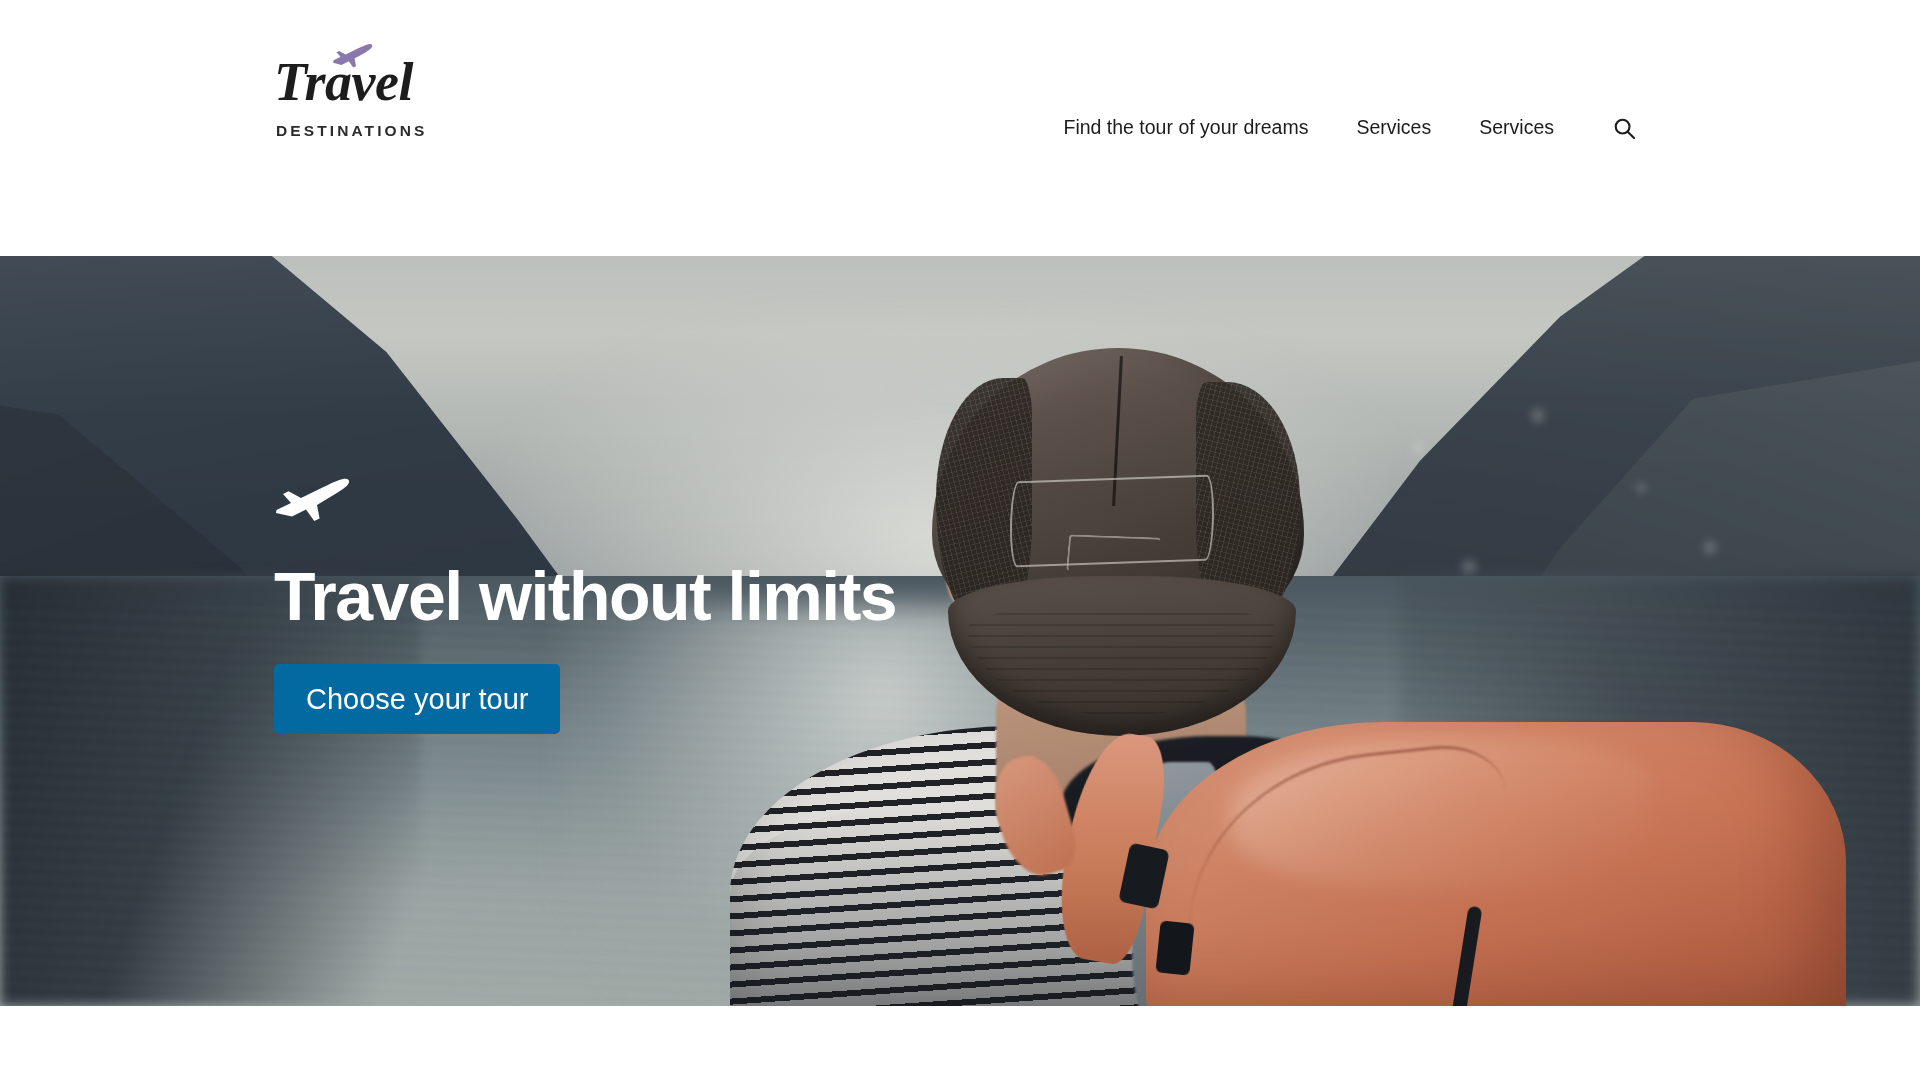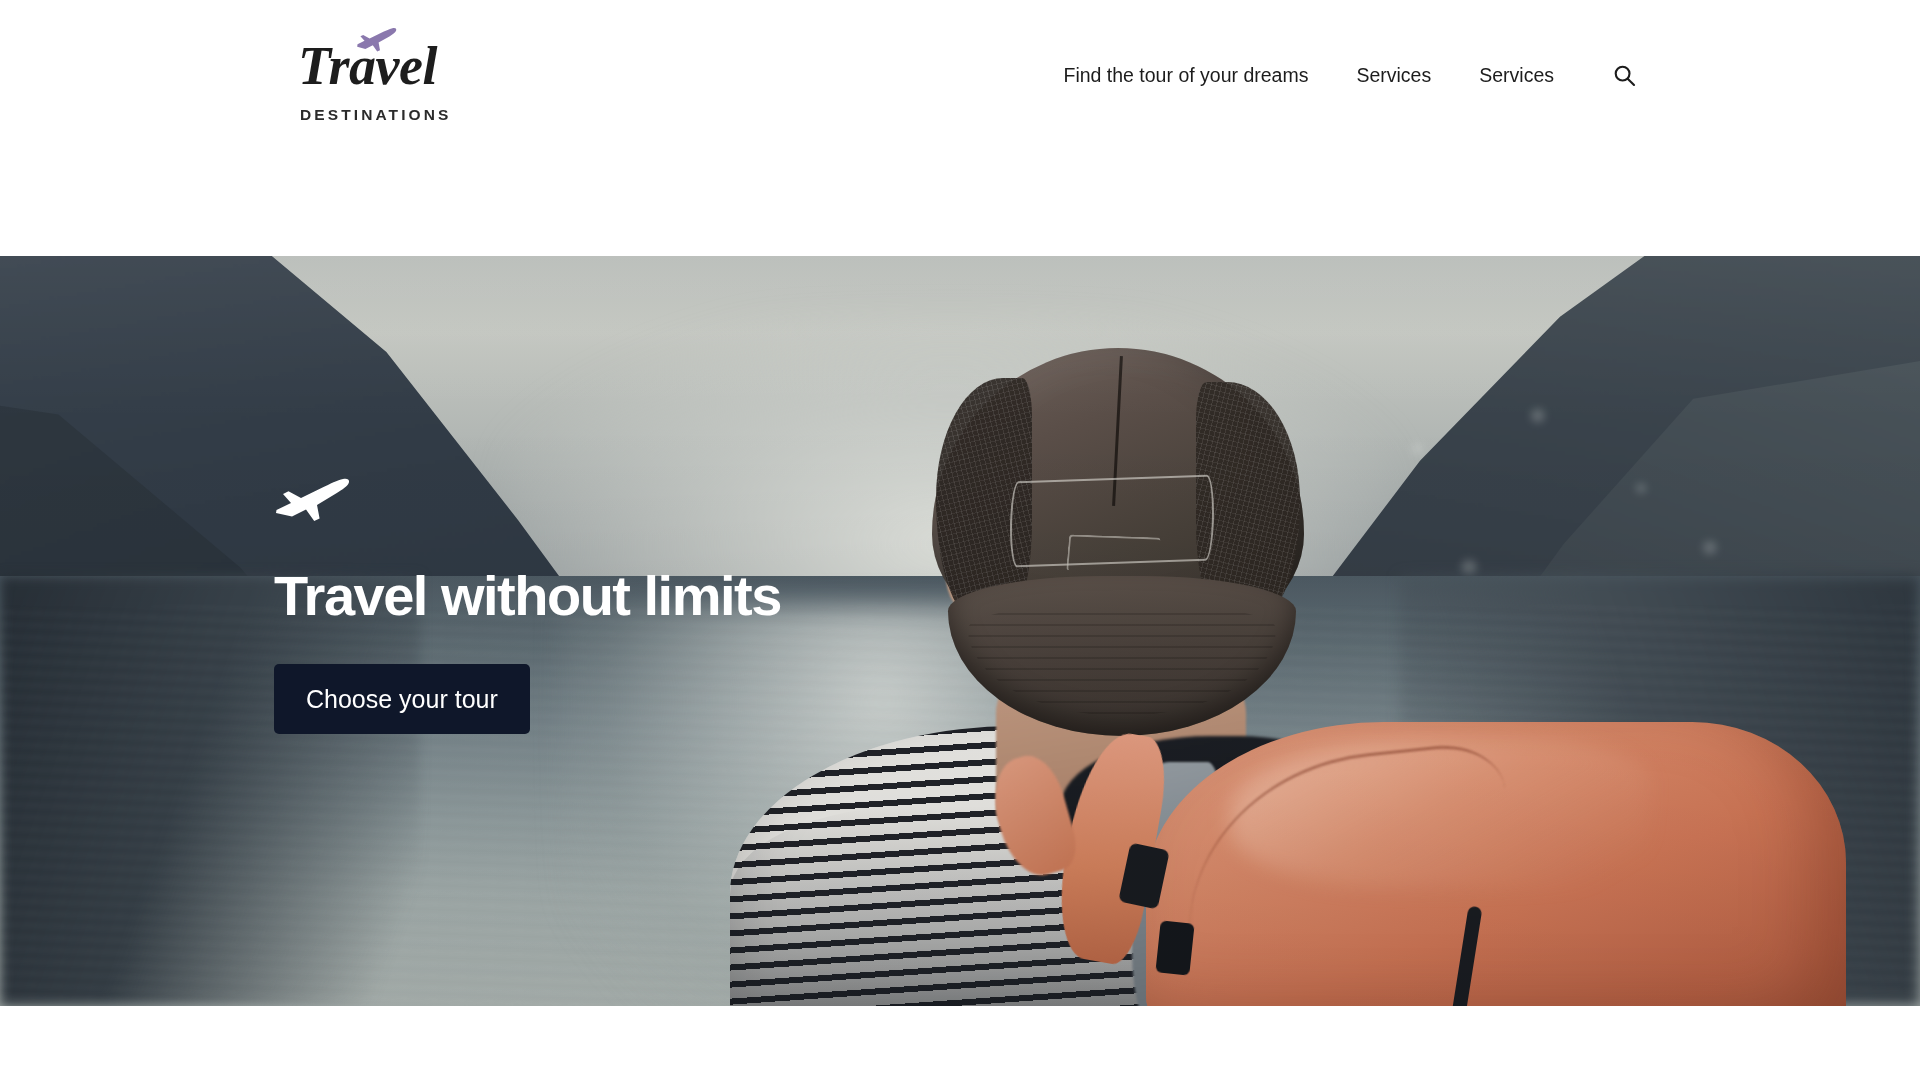--- a/index.html
+++ b/index.html
@@ -40,12 +40,11 @@
   .logo {
     position: absolute;
     left: 274px;
-    top: 22px;
+    top: 38px;
     width: 170px;
     height: 95px;
     text-decoration: none;
     display: block;
-    margin-left: 24px;
   }
   .logo-word {
     position: absolute;

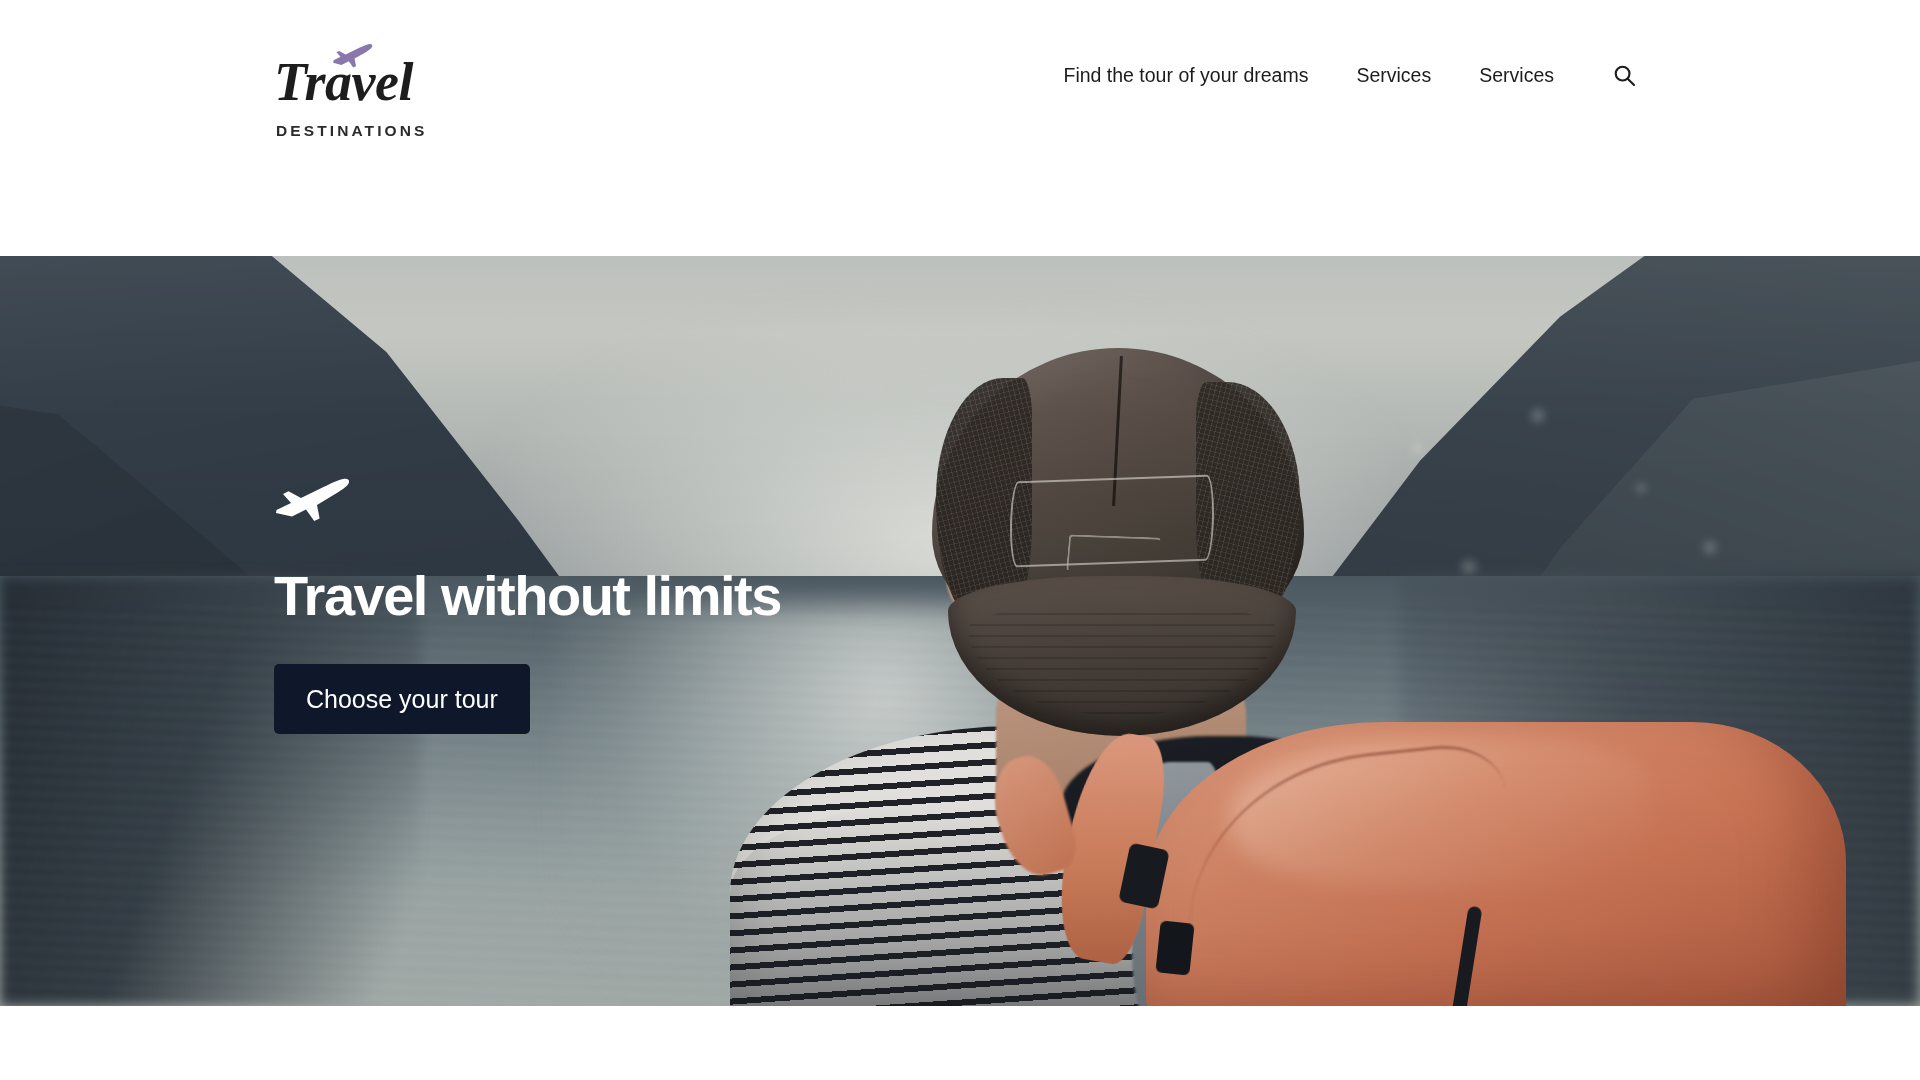--- a/index.html
+++ b/index.html
@@ -85,7 +85,7 @@
     top: 0;
     height: 150px;
     display: flex;
-    align-items: center;
+    align-items: flex-end;
     padding-right: 274px;
   }
   .nav-list {

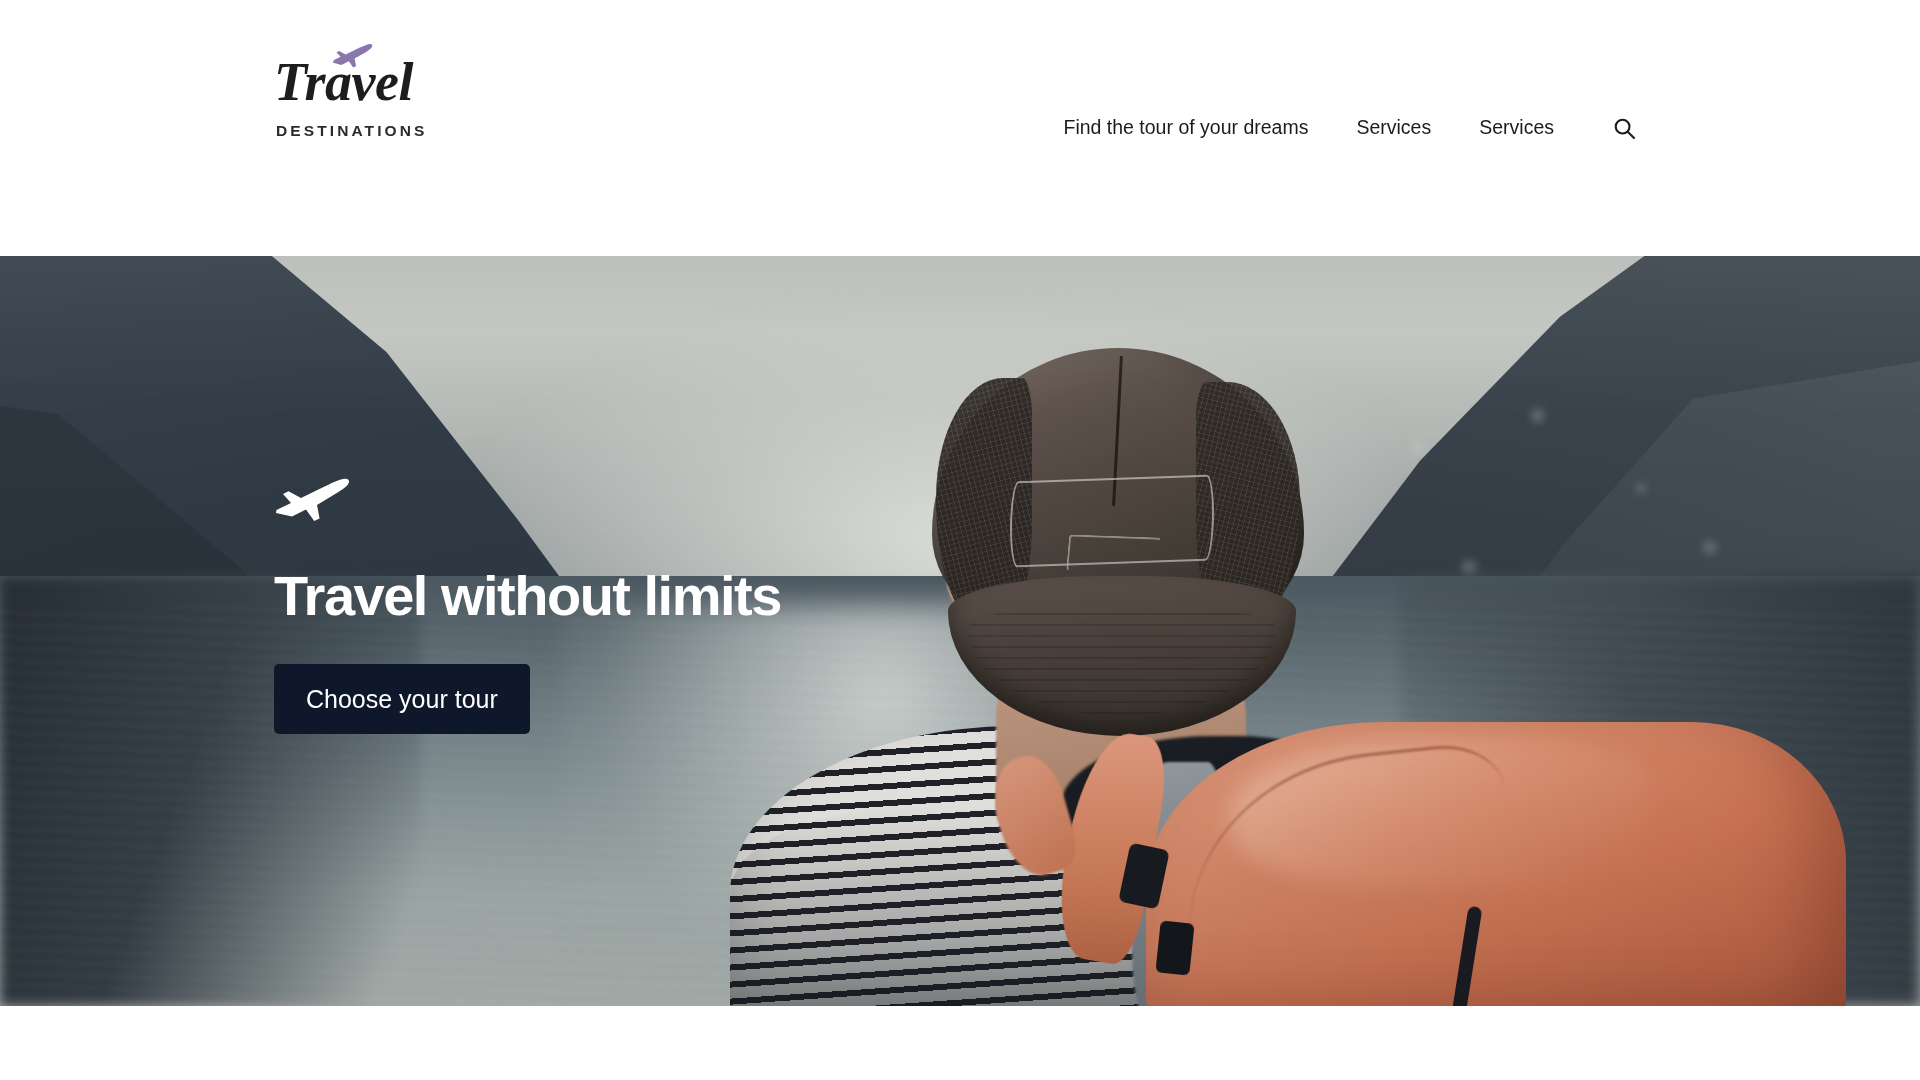--- a/index.html
+++ b/index.html
@@ -524,7 +524,7 @@
   .hero-title {
     font-family: "Liberation Sans", sans-serif;
     font-weight: bold;
-    font-size: 56px;
+    font-size: 68px;
     line-height: 84px;
     letter-spacing: -1.5px;
     color: #ffffff;

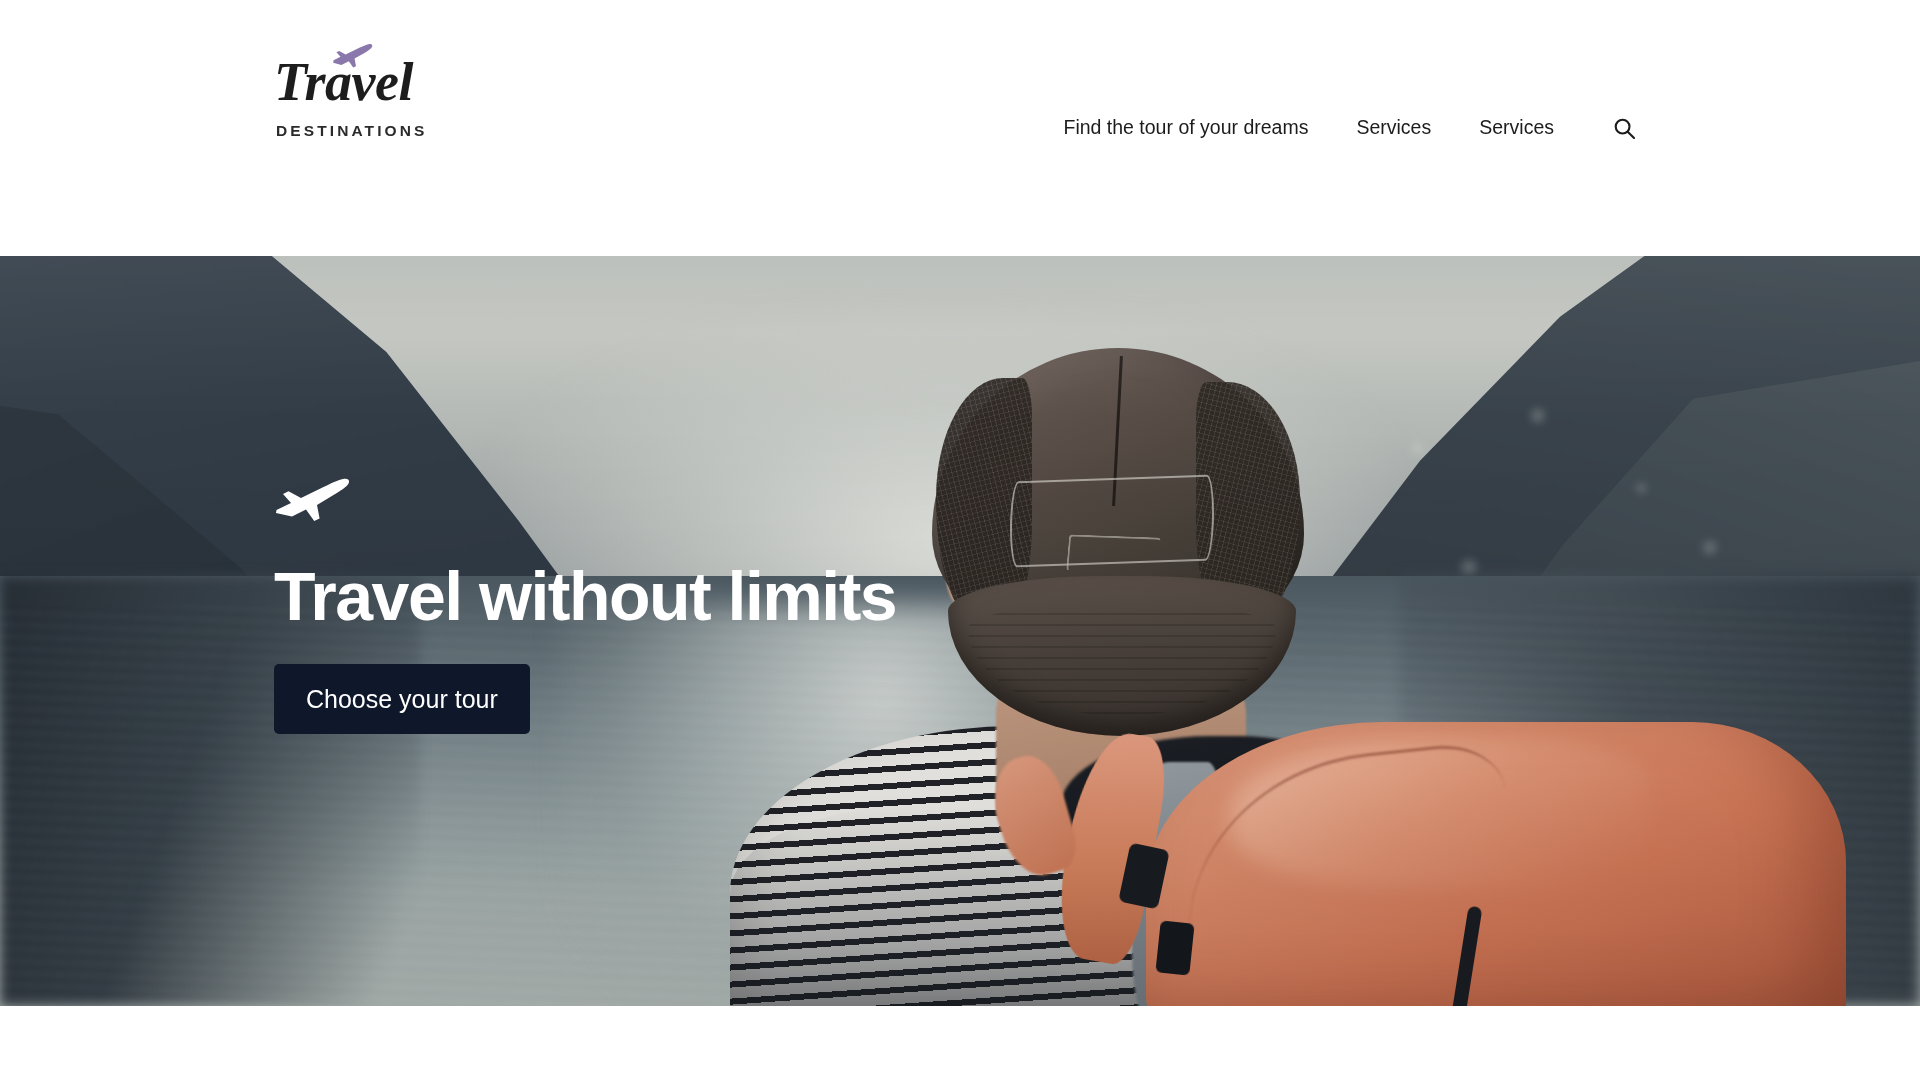--- a/index.html
+++ b/index.html
@@ -541,10 +541,10 @@
   }
   .hero-cta {
     display: inline-block;
-    background: #0f172a;
+    background: #0369a1;
     color: #ffffff;
     font-family: "Liberation Sans", sans-serif;
-    font-size: 25px;
+    font-size: 29px;
     line-height: 26px;
     padding: 22px 32px;
     border: none;

